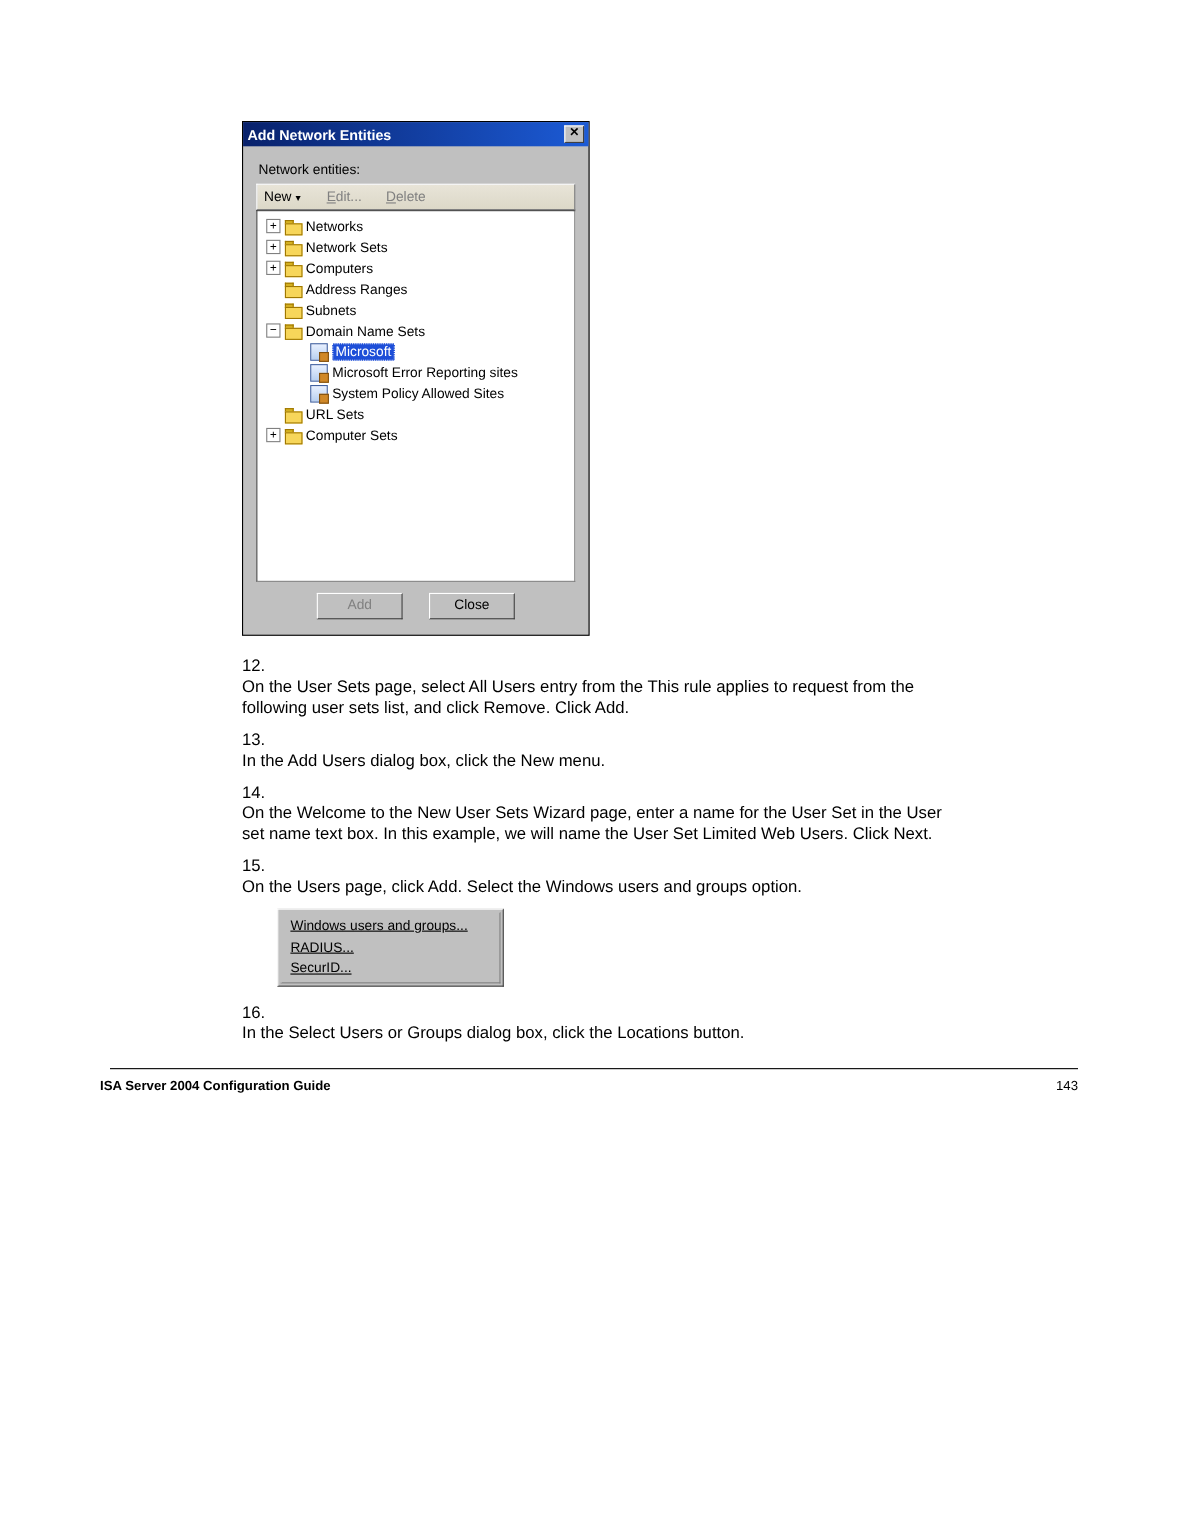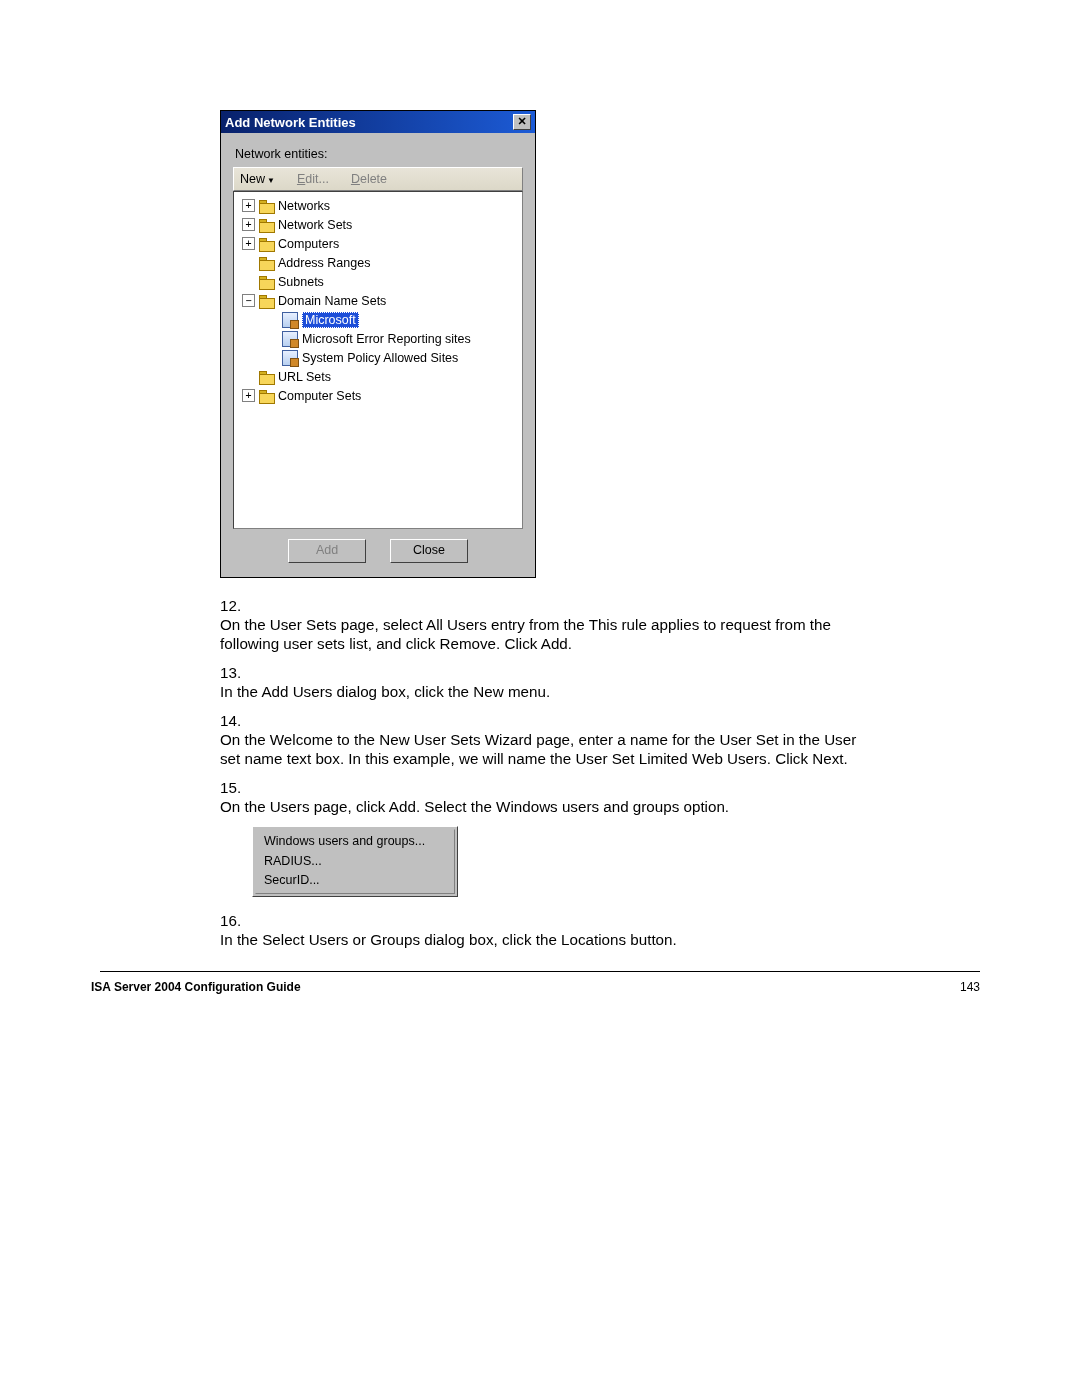--- a/index.html
+++ b/index.html
@@ -203,6 +203,7 @@
     border-top-color:#c0c0c0;
     border-left-color:#c0c0c0;
     padding:2px 0;
+    text-decoration:underline;
   }
   .popup-item {
     padding:2px 8px;

